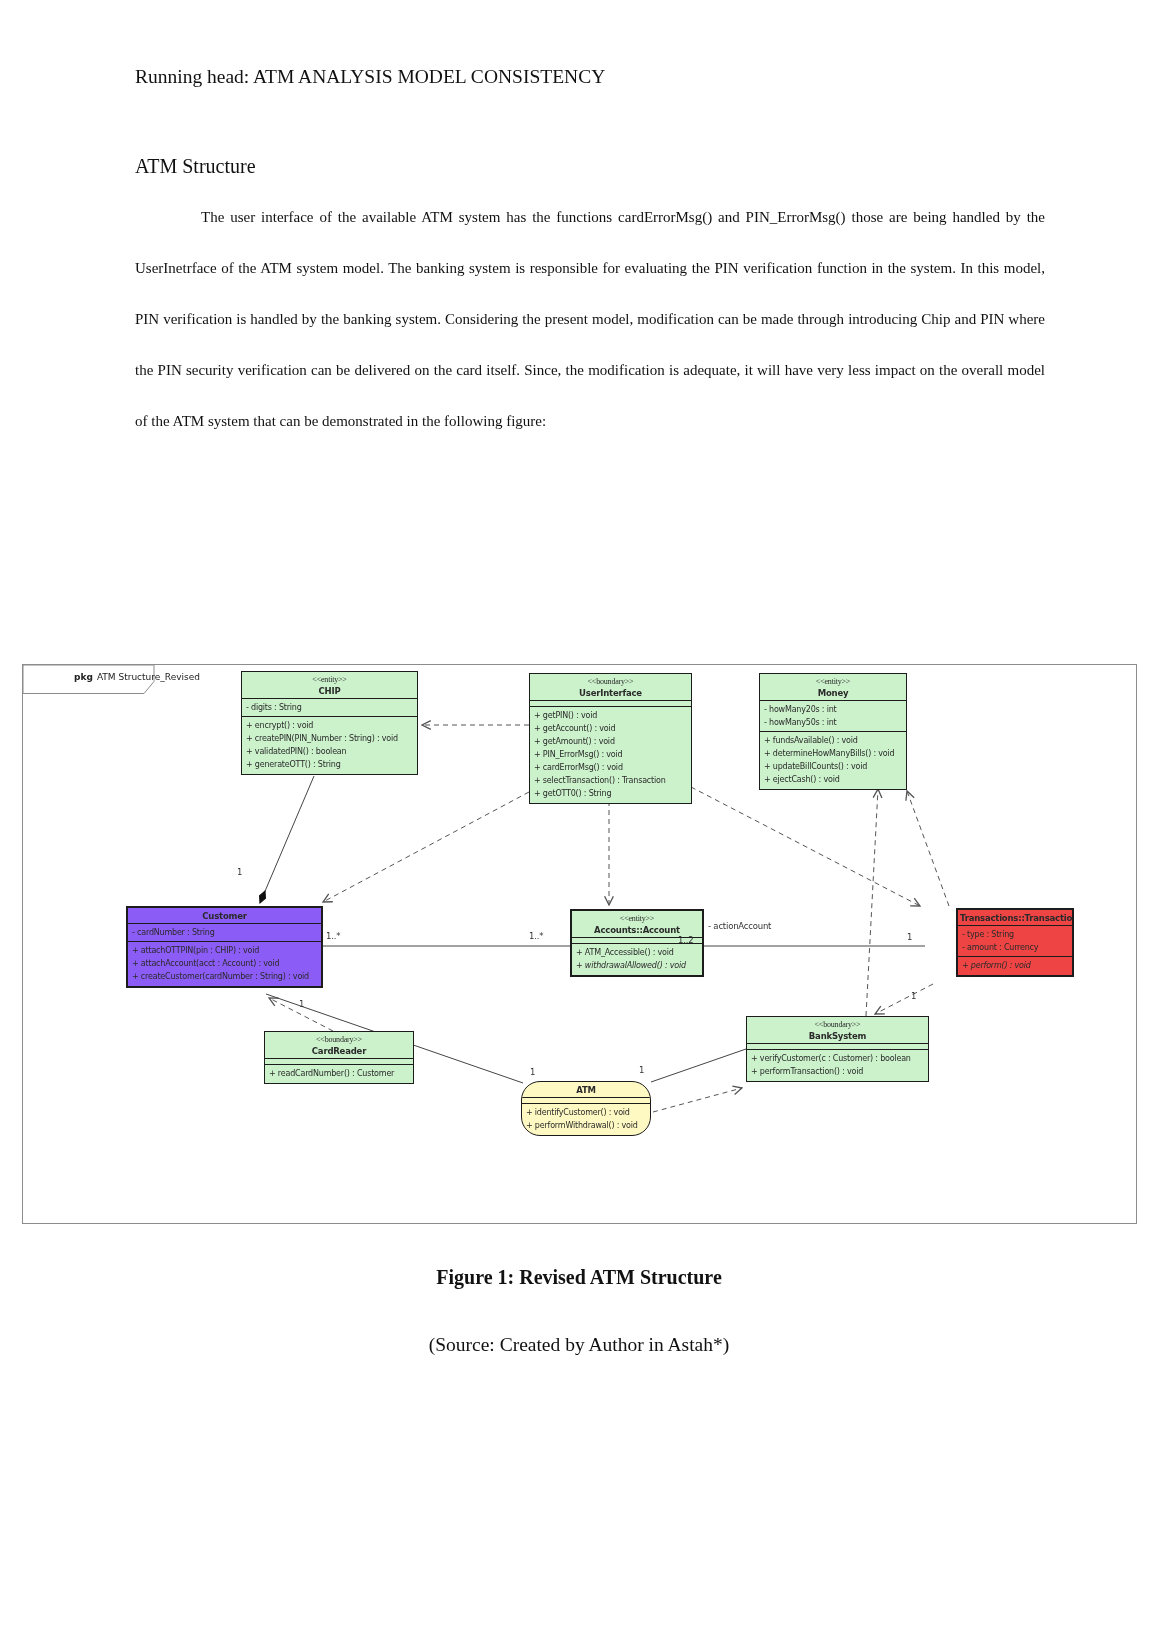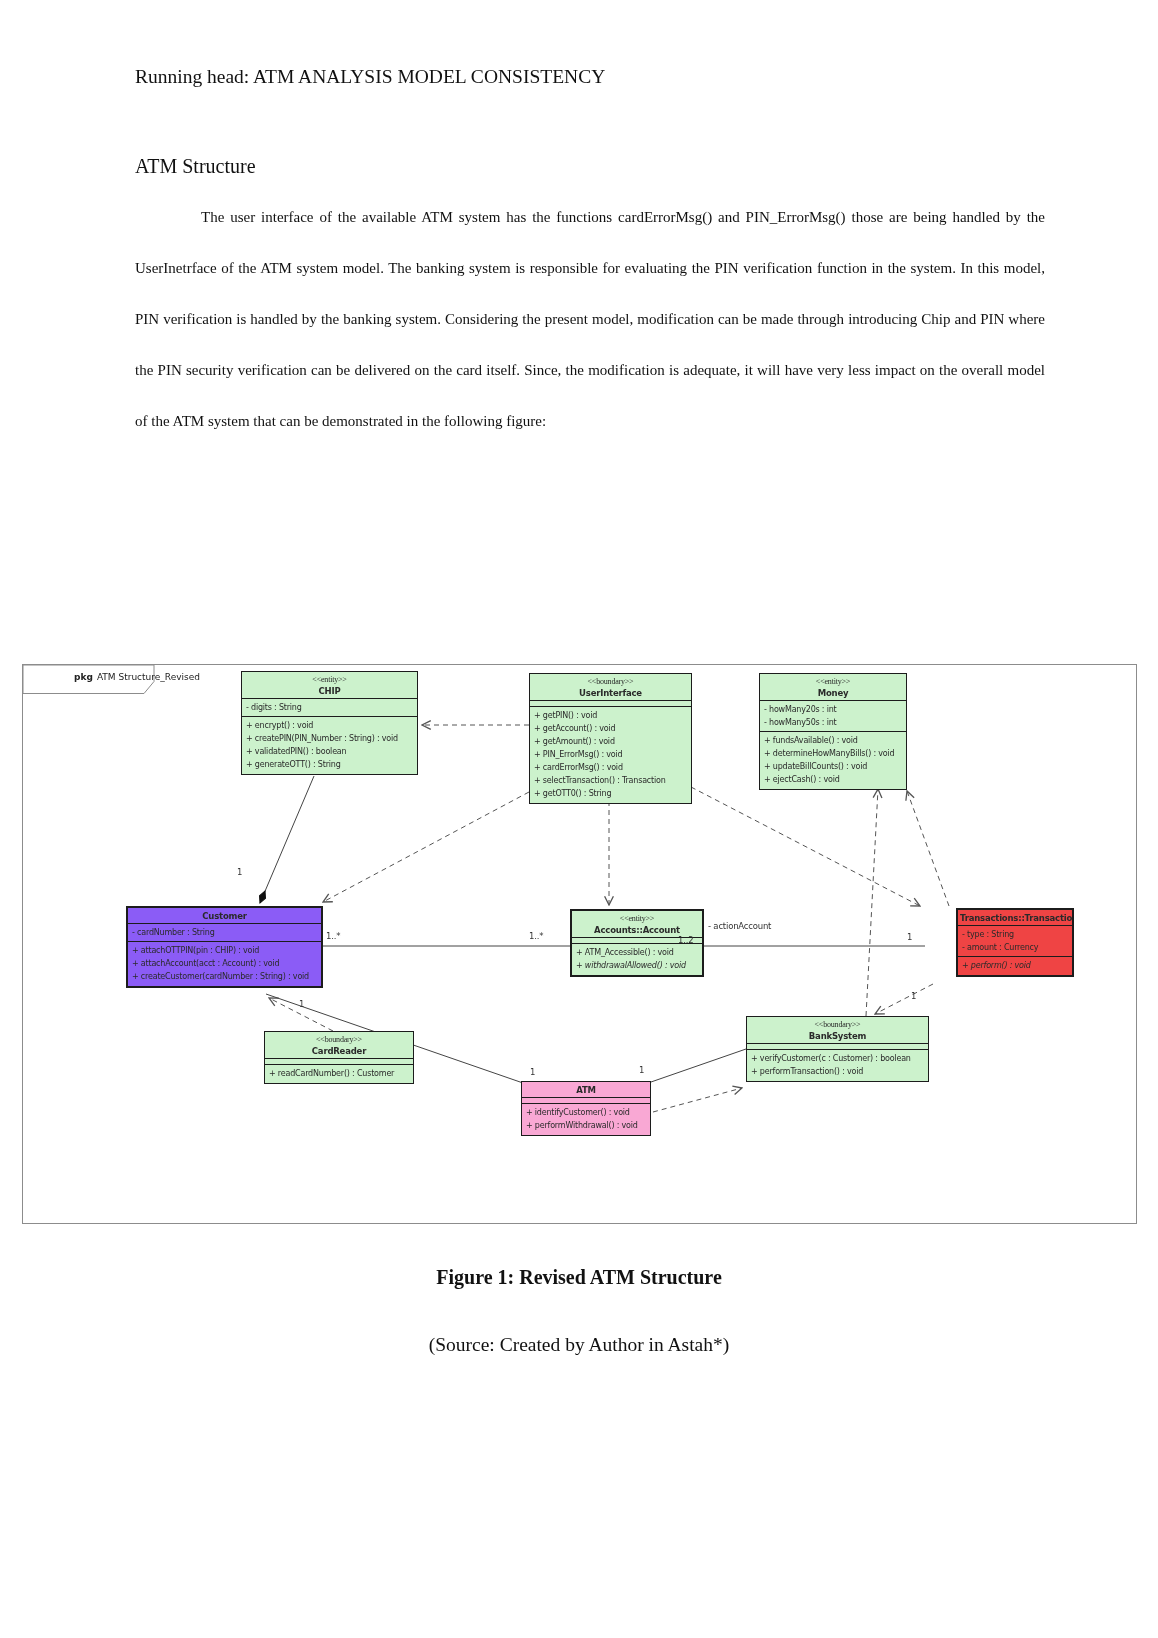--- a/index.html
+++ b/index.html
@@ -181,7 +181,7 @@
       </div>
     </div>
 
-    <div class="ucls" style="left: 498px; top: 416px; width: 130px; background: #f9a8d4;">
+    <div class="ucls" style="left: 498px; top: 416px; width: 130px; background: #fef9c3; border-radius: 19px;">
       <div class="hdr">
         <div class="nm">ATM</div>
       </div>

